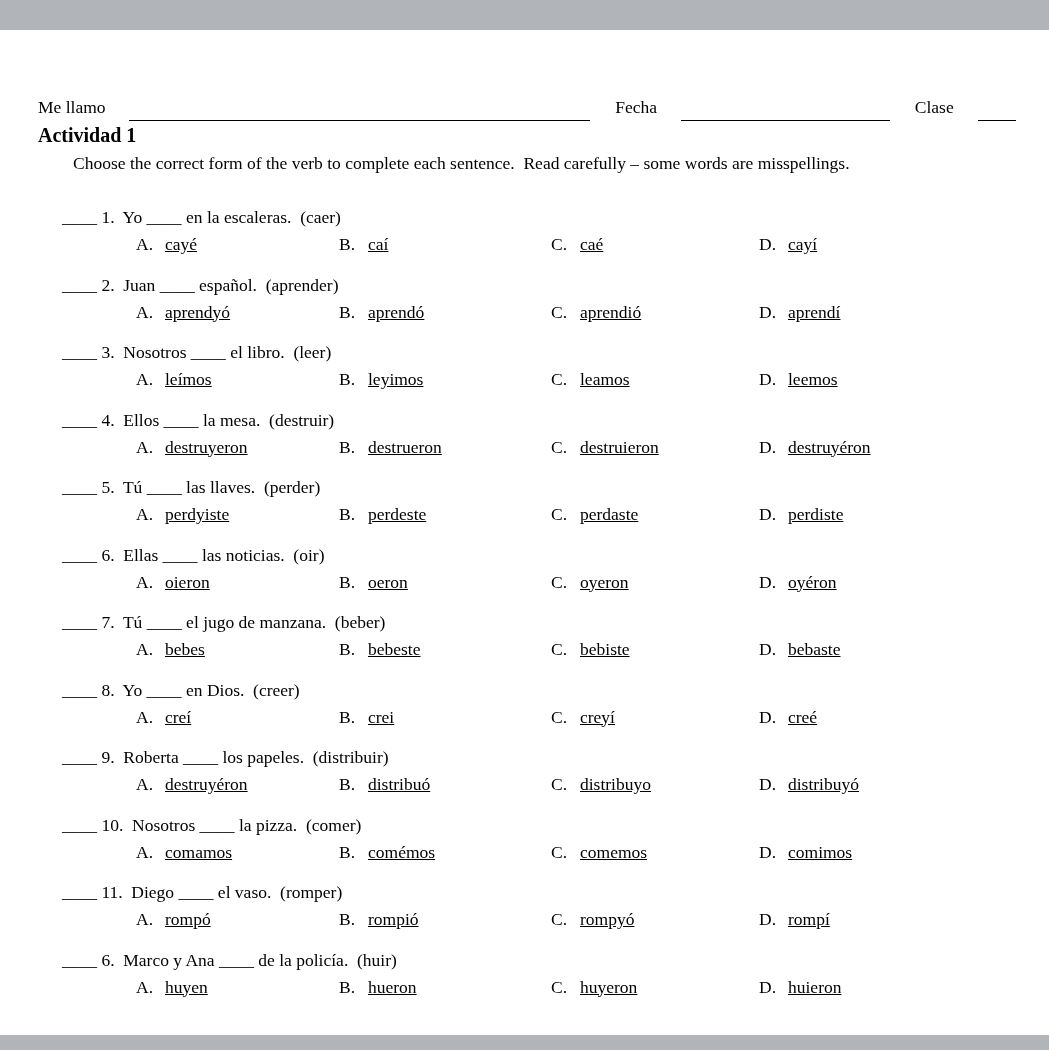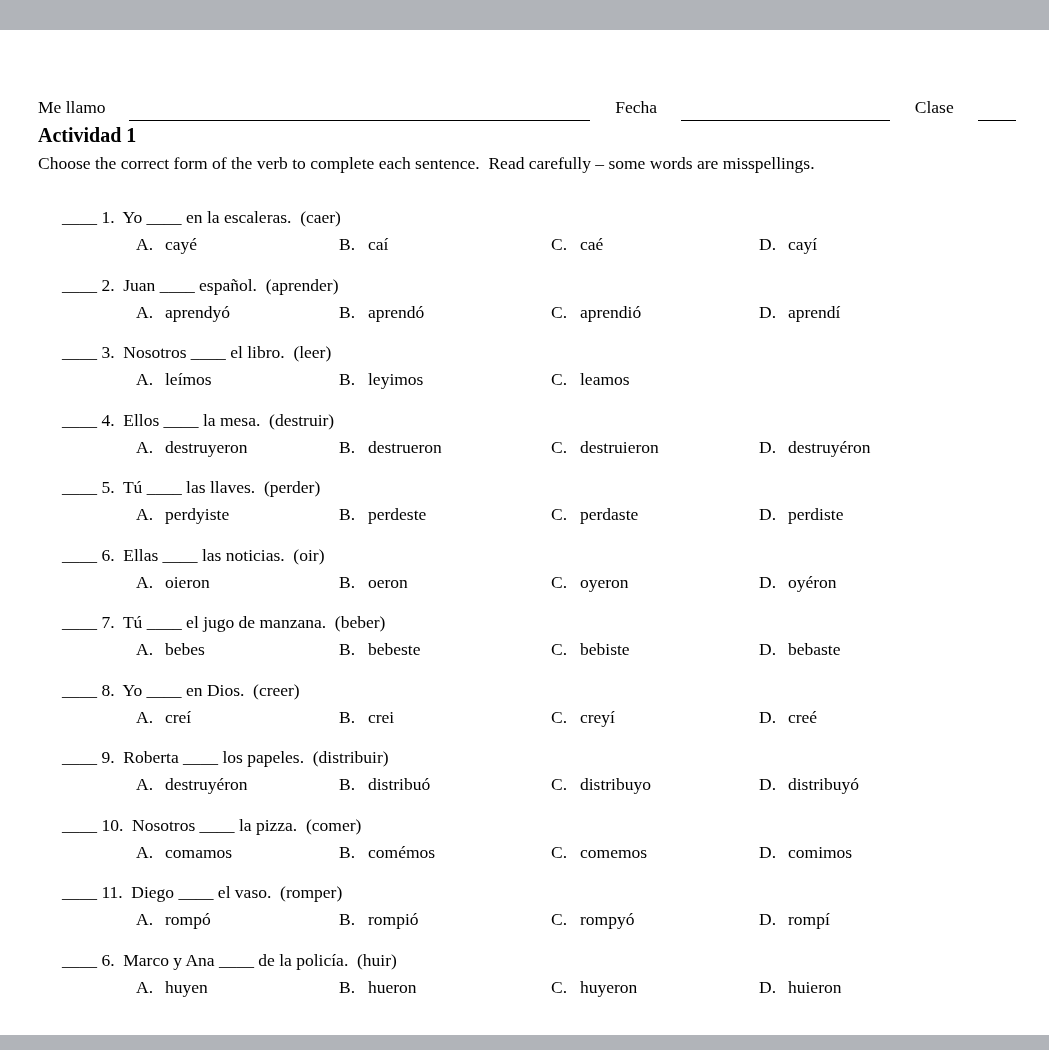--- a/index.html
+++ b/index.html
@@ -56,6 +56,7 @@
     width: 962px;
     line-height: 27px;
     white-space: pre-wrap;
+    margin-left: 35px;
   }
   .questions {
     margin-top: 27px;

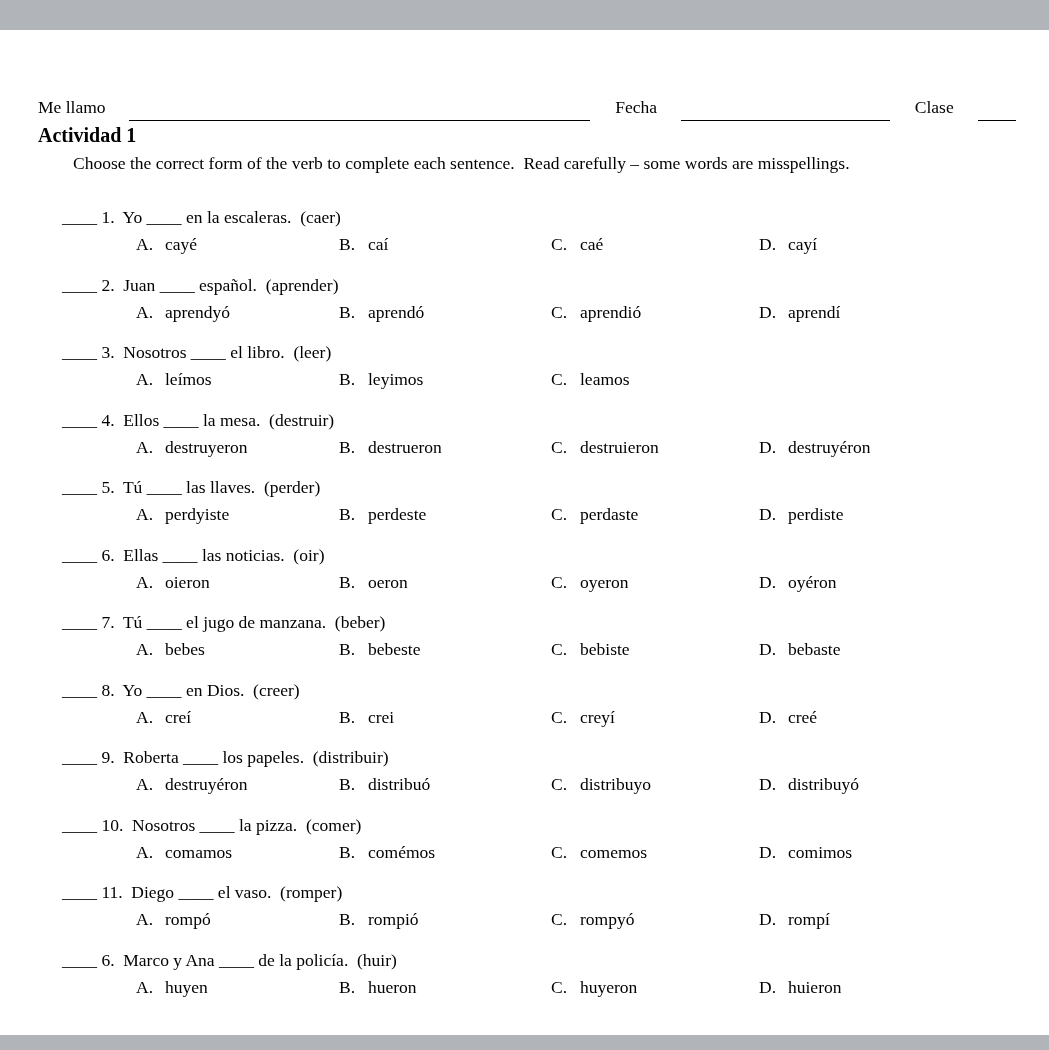--- a/index.html
+++ b/index.html
@@ -74,6 +74,7 @@
     grid-template-columns: 203px 212px 208px 1fr;
     margin-left: 74px;
     line-height: 27px;
+    text-decoration: underline;
   }
   .opt .letter {
     display: inline-block;

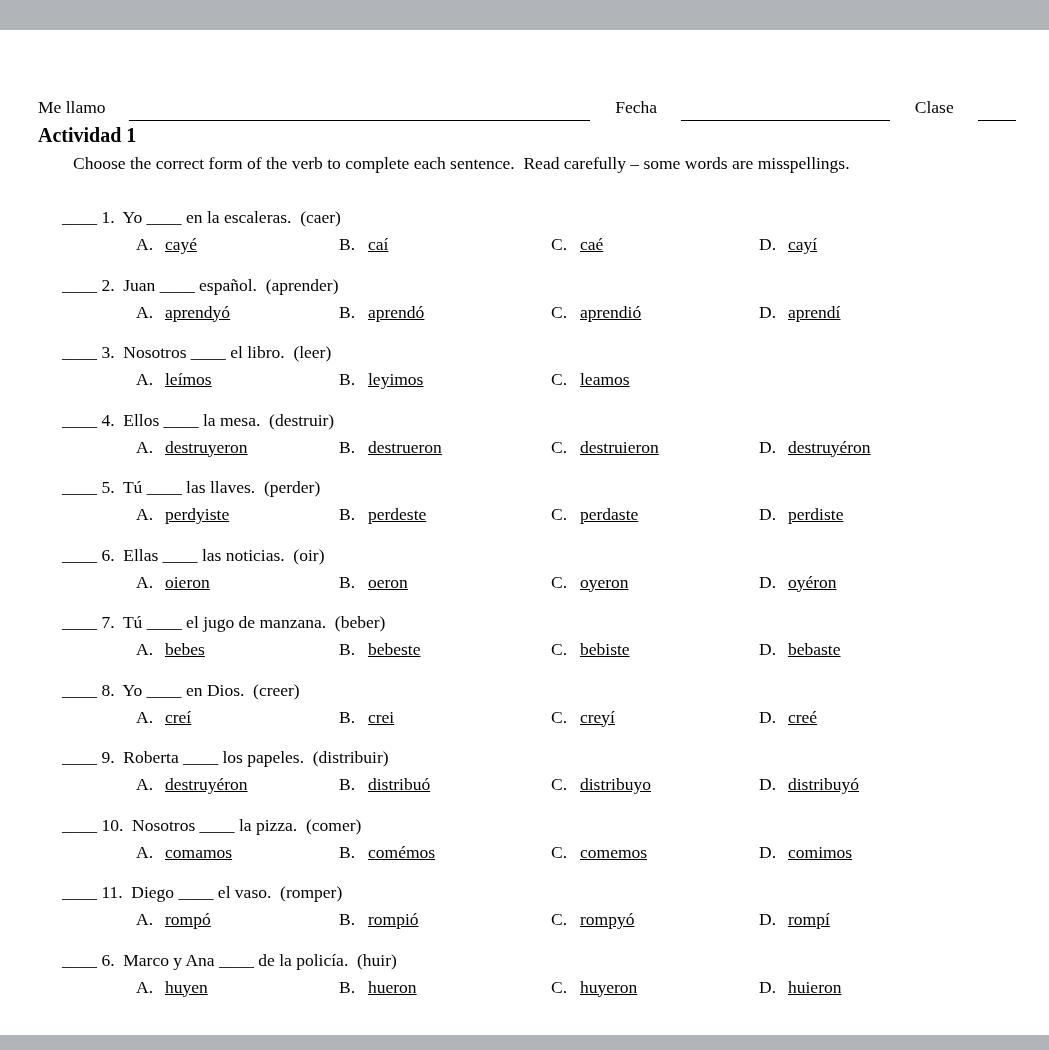--- a/index.html
+++ b/index.html
@@ -154,6 +154,9 @@
       <div class="opt">
         <span class="letter">C.</span><span class="word">leamos</span>
       </div>
+      <div class="opt">
+        <span class="letter">D.</span><span class="word">leemos</span>
+      </div>
     </div>
   </div>
 

